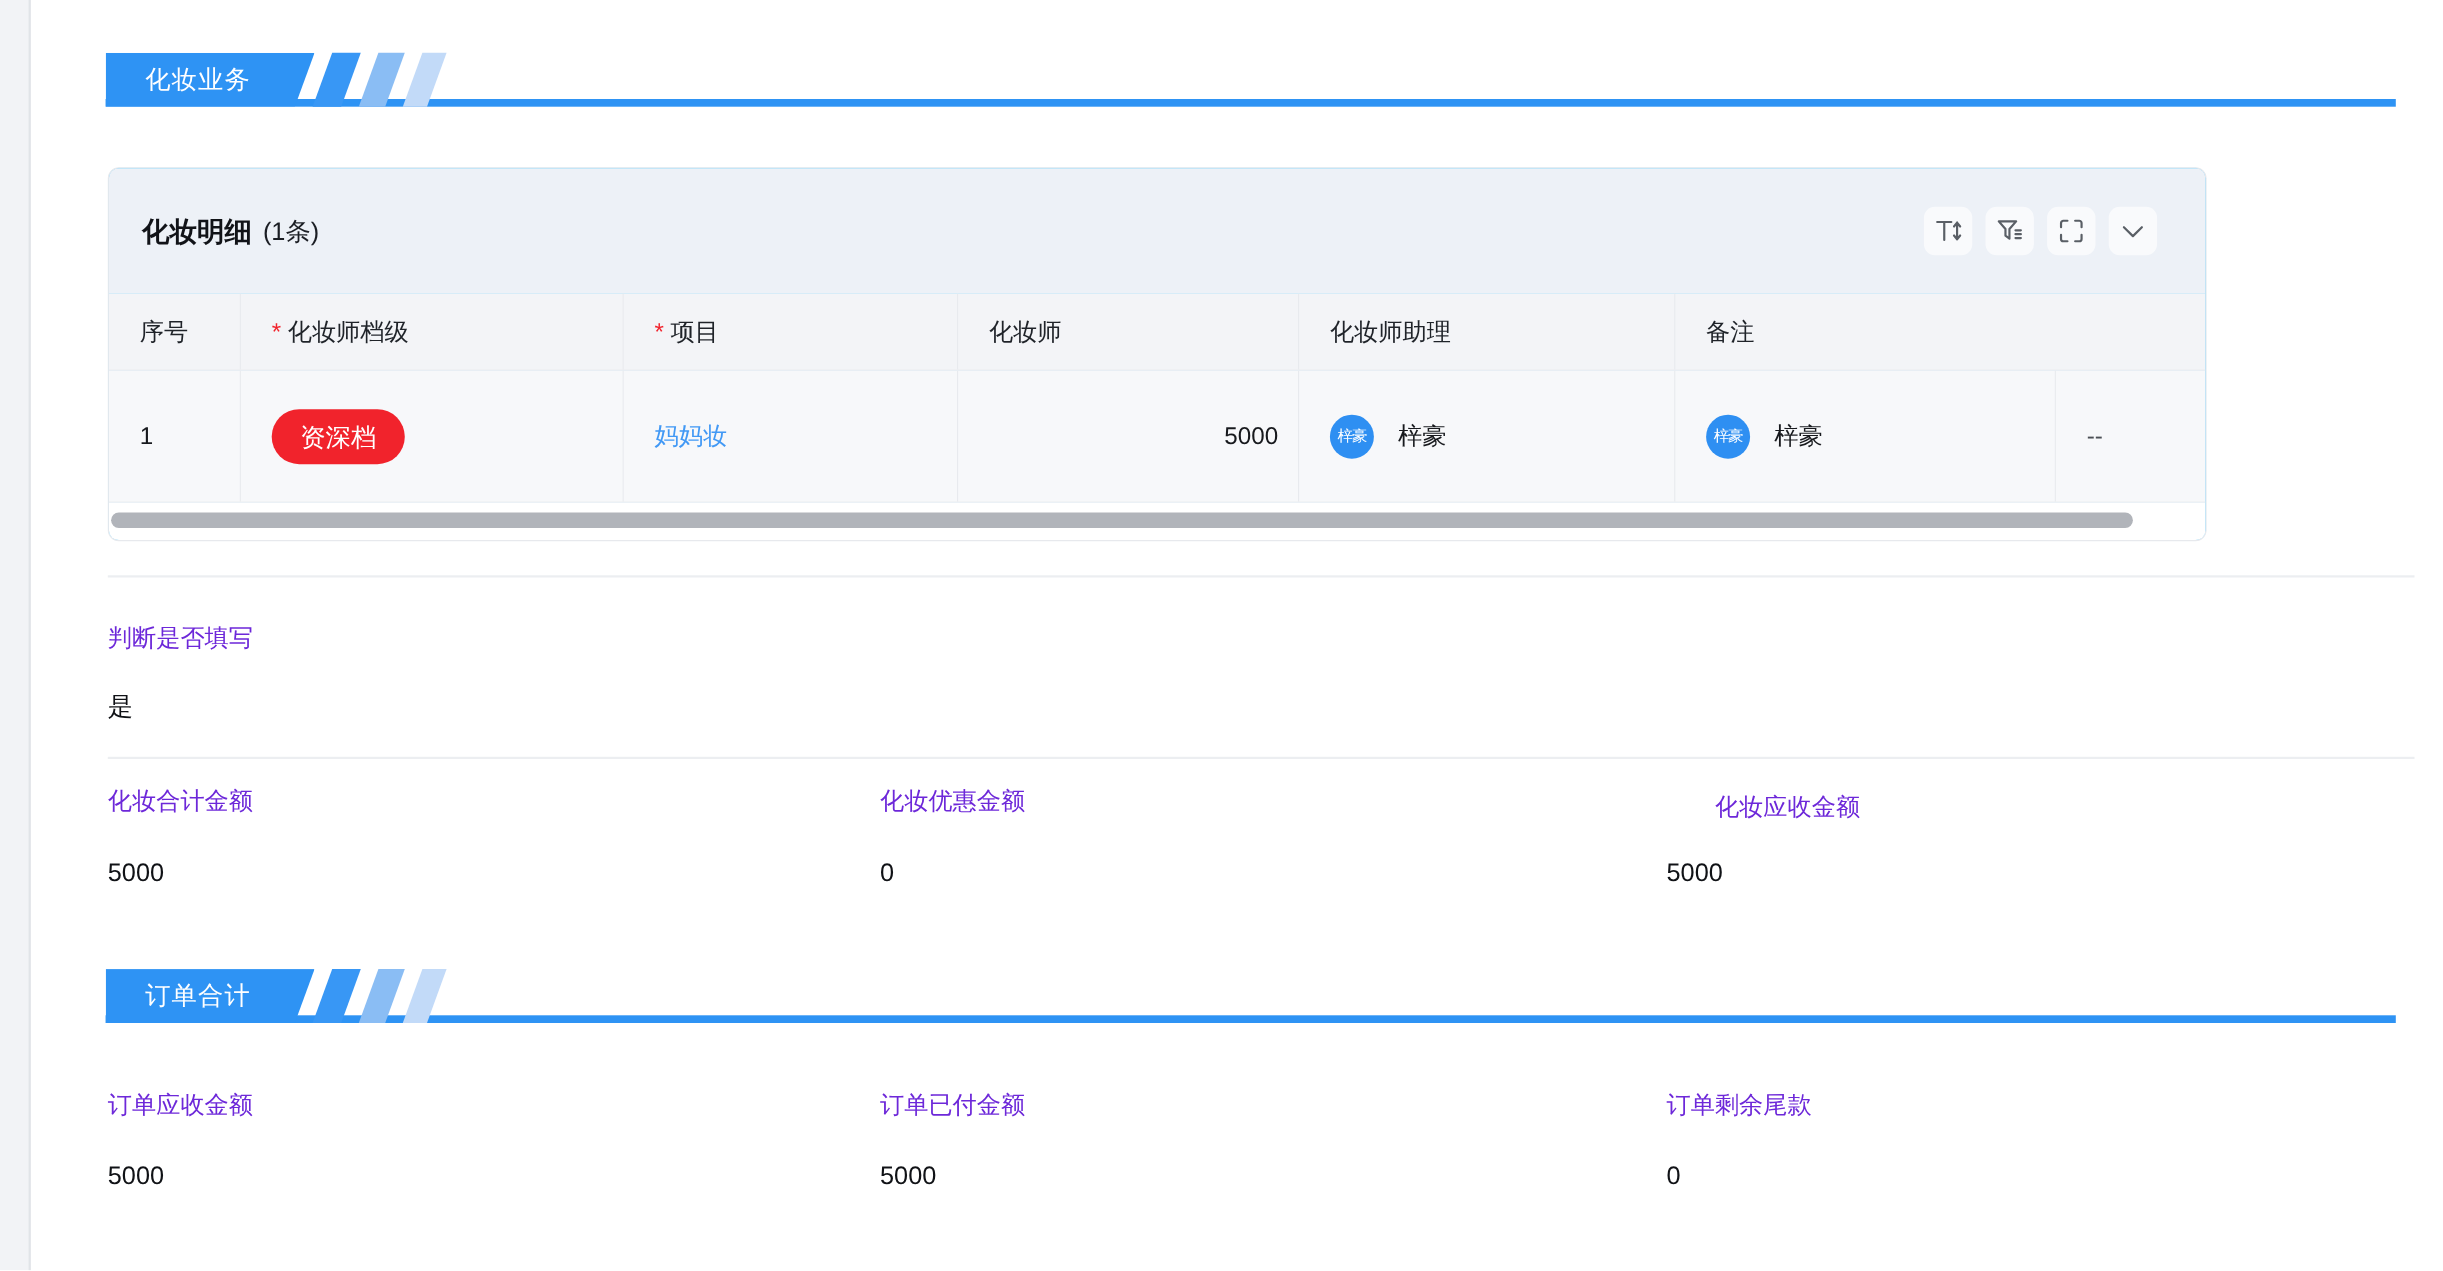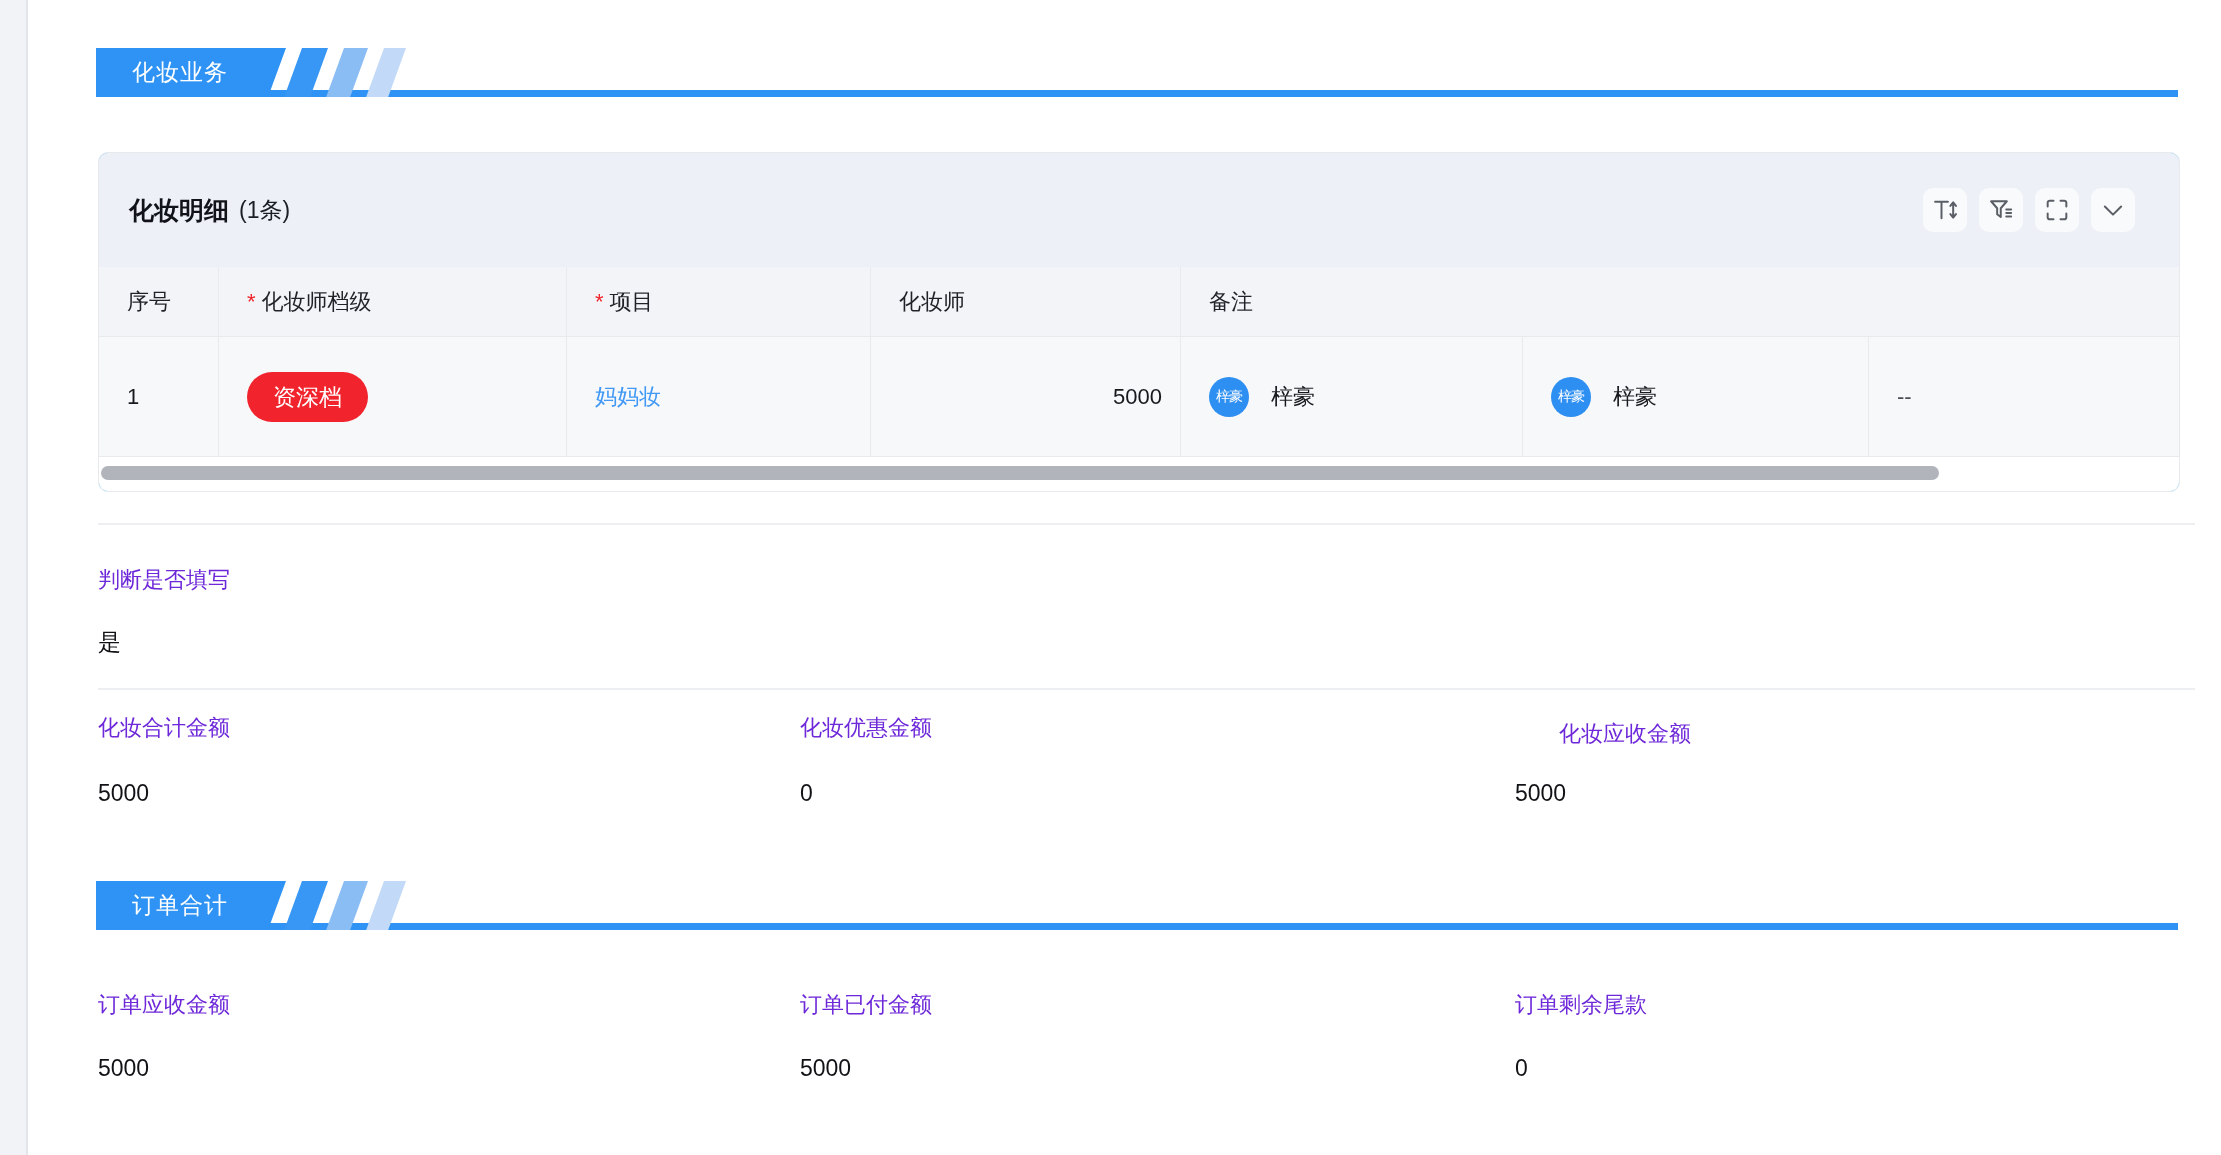--- a/index.html
+++ b/index.html
@@ -26,7 +26,7 @@
   .banner-2 { top:881px; }
 
   
-  .card { position:absolute; left:98px; top:152px; width:2082px;
+  .card { position:absolute; left:98px; top:152px; width:1908px;
           border:1px solid #e7e9ed; border-radius:10px; background:#7dd3fc; overflow:hidden; }
   .card-head { height:114px; background:#edf1f7; display:flex; align-items:center; padding:0 44px 0 30px; }
   .card-title { font-size:25px; font-weight:bold; color:#111318; }

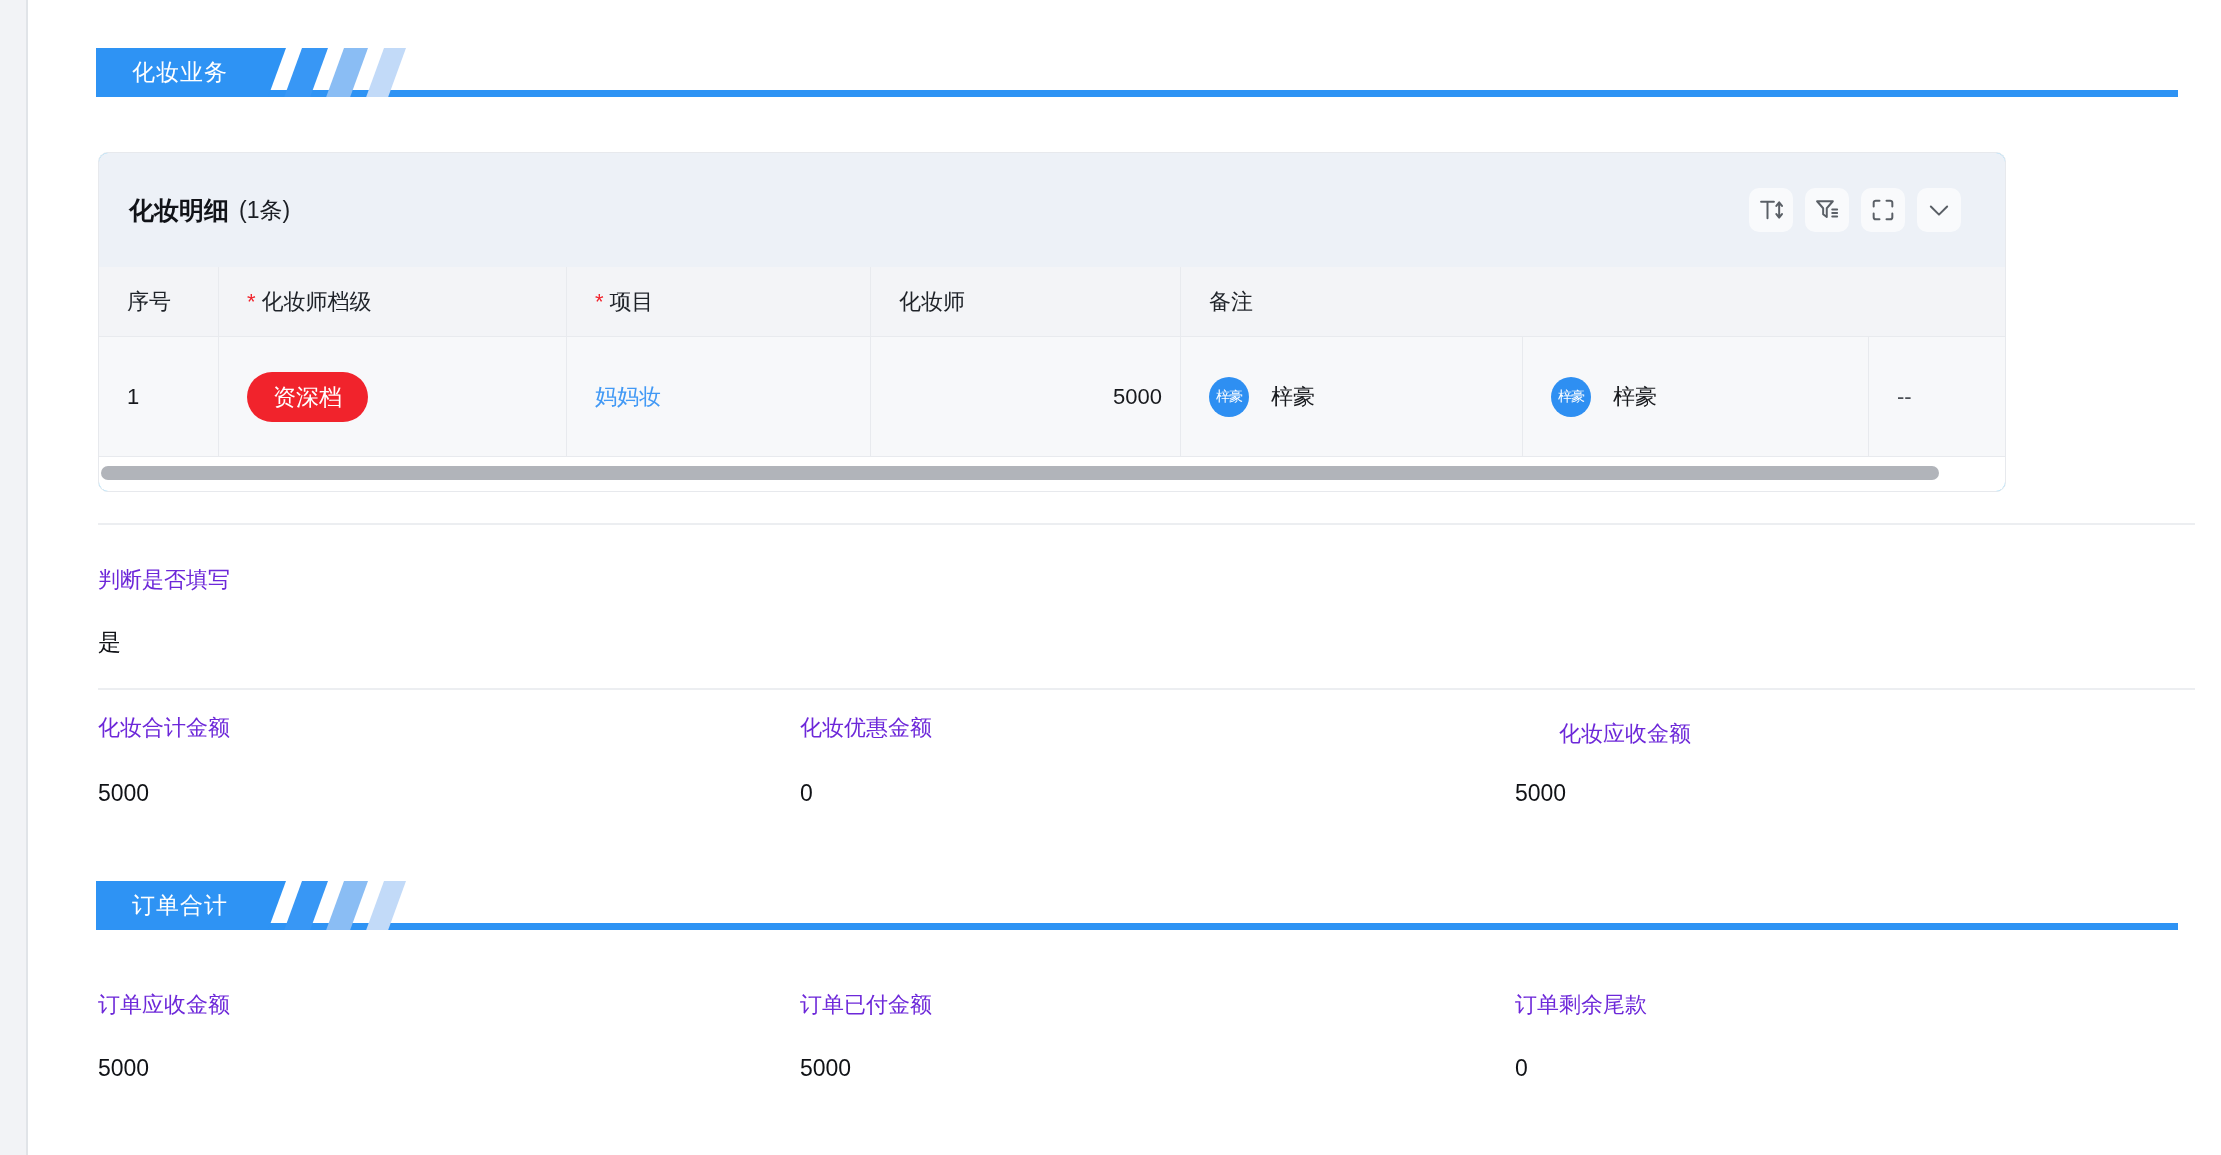--- a/index.html
+++ b/index.html
@@ -132,6 +132,9 @@
         <span>化妆师</span>
       </div>
       <div class="cell">
+        <span>化妆师助理</span>
+      </div>
+      <div class="cell">
         <span>备注</span>
       </div>
     </div>

